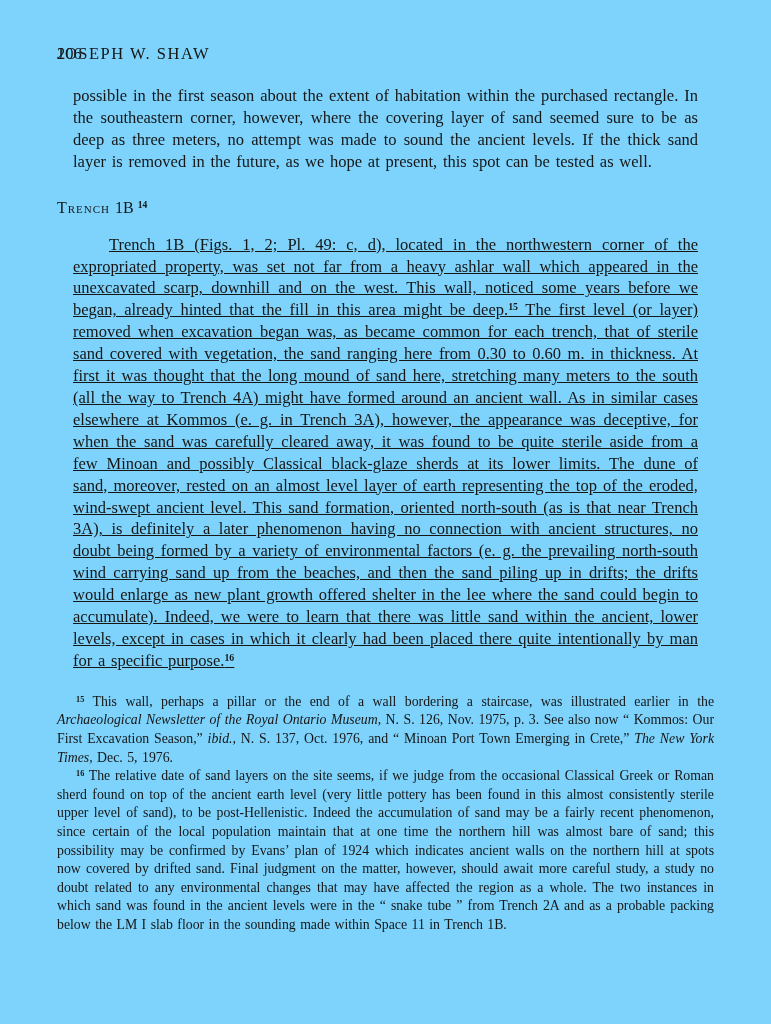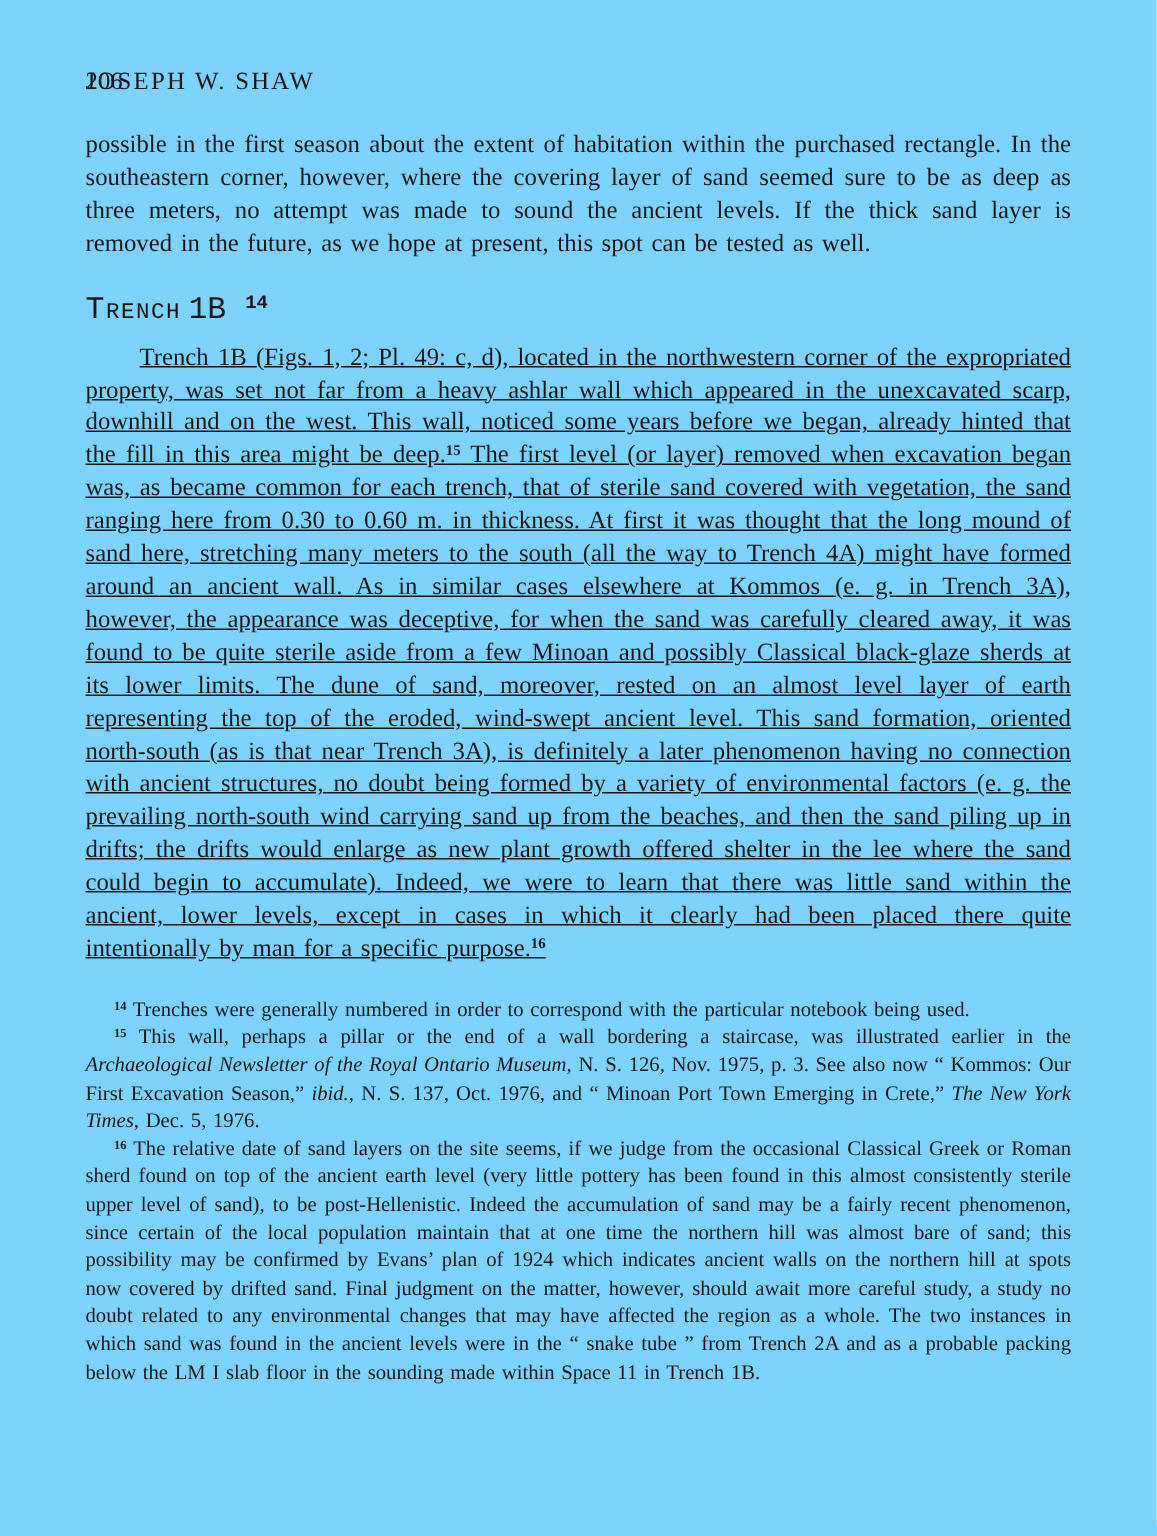--- a/index.html
+++ b/index.html
@@ -30,7 +30,7 @@
     letter-spacing: 1.5px;
   }
   .body-para {
-    margin: 0;
+    margin: 16px;
     font-size: 16.5px;
     line-height: 21.9px;
     text-align: justify;

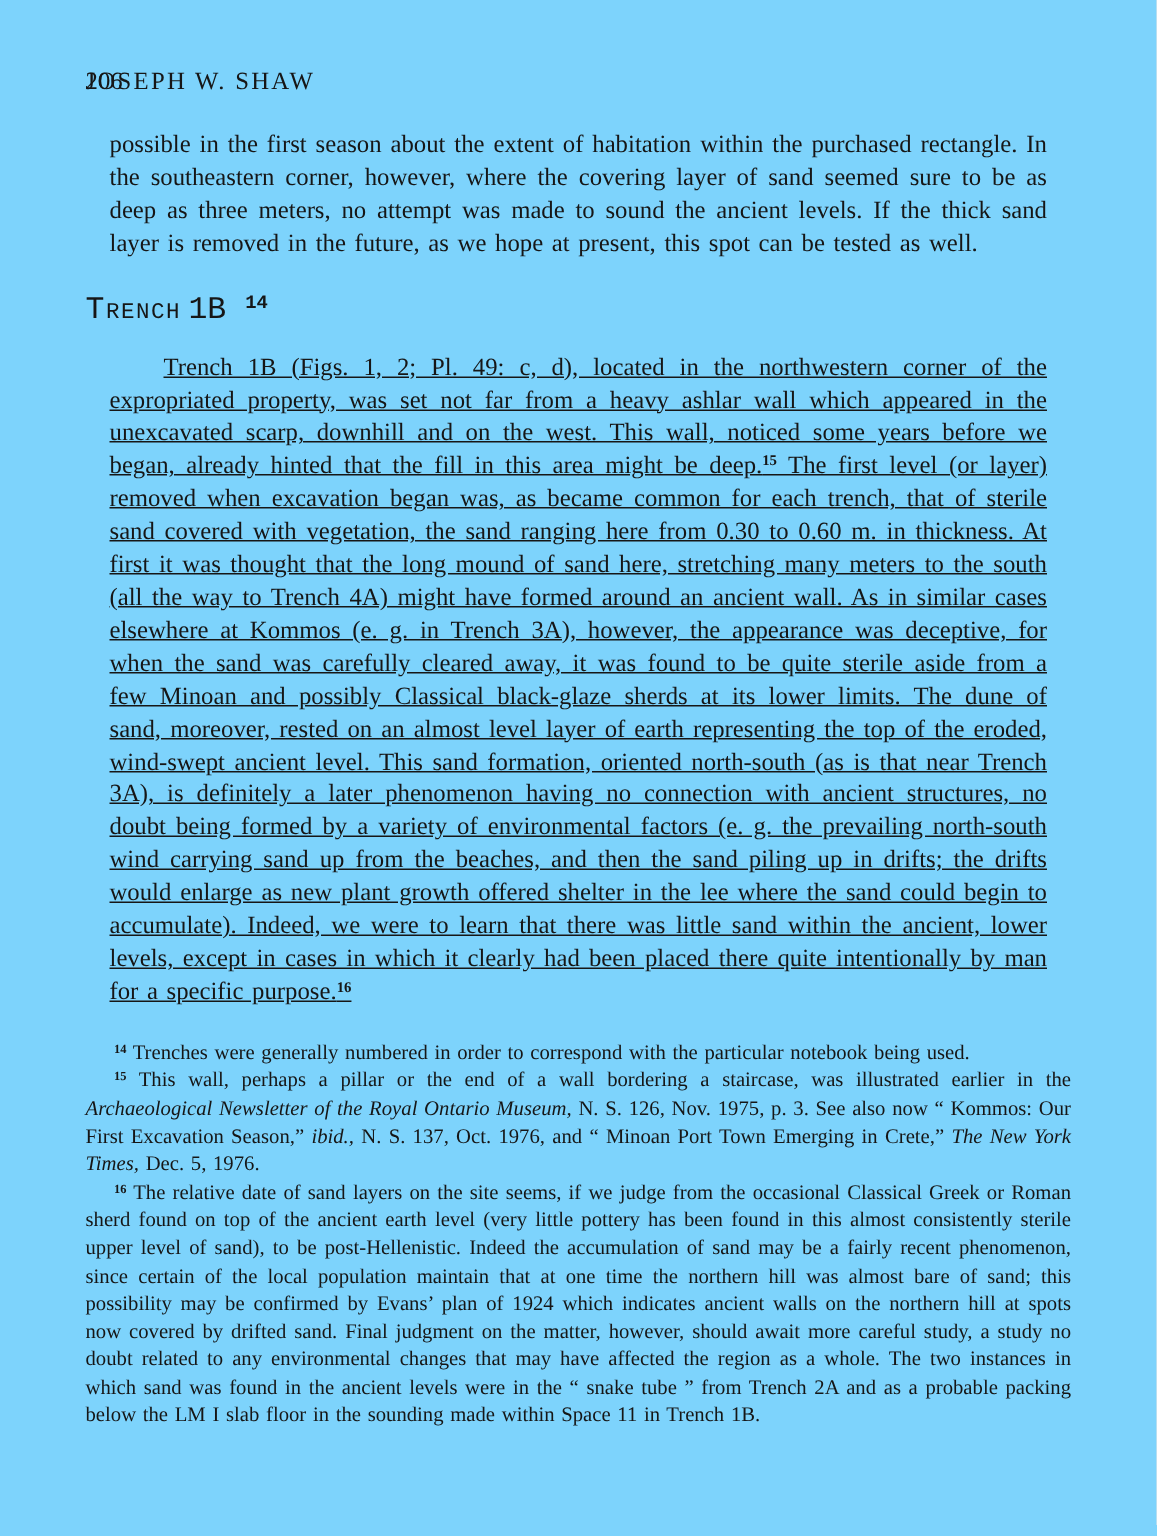--- a/index.html
+++ b/index.html
@@ -39,10 +39,9 @@
   .body-para.indent { text-indent: 36px; text-decoration: underline; }
   .section-heading {
     margin: 25px 0 9px 0;
-    font-size: 21px;
+    font-size: 16px;
     font-weight: normal;
     line-height: 20px;
-    font-family: Liberation Mono, monospace;
   }
   .sc {
     font-variant: small-caps;

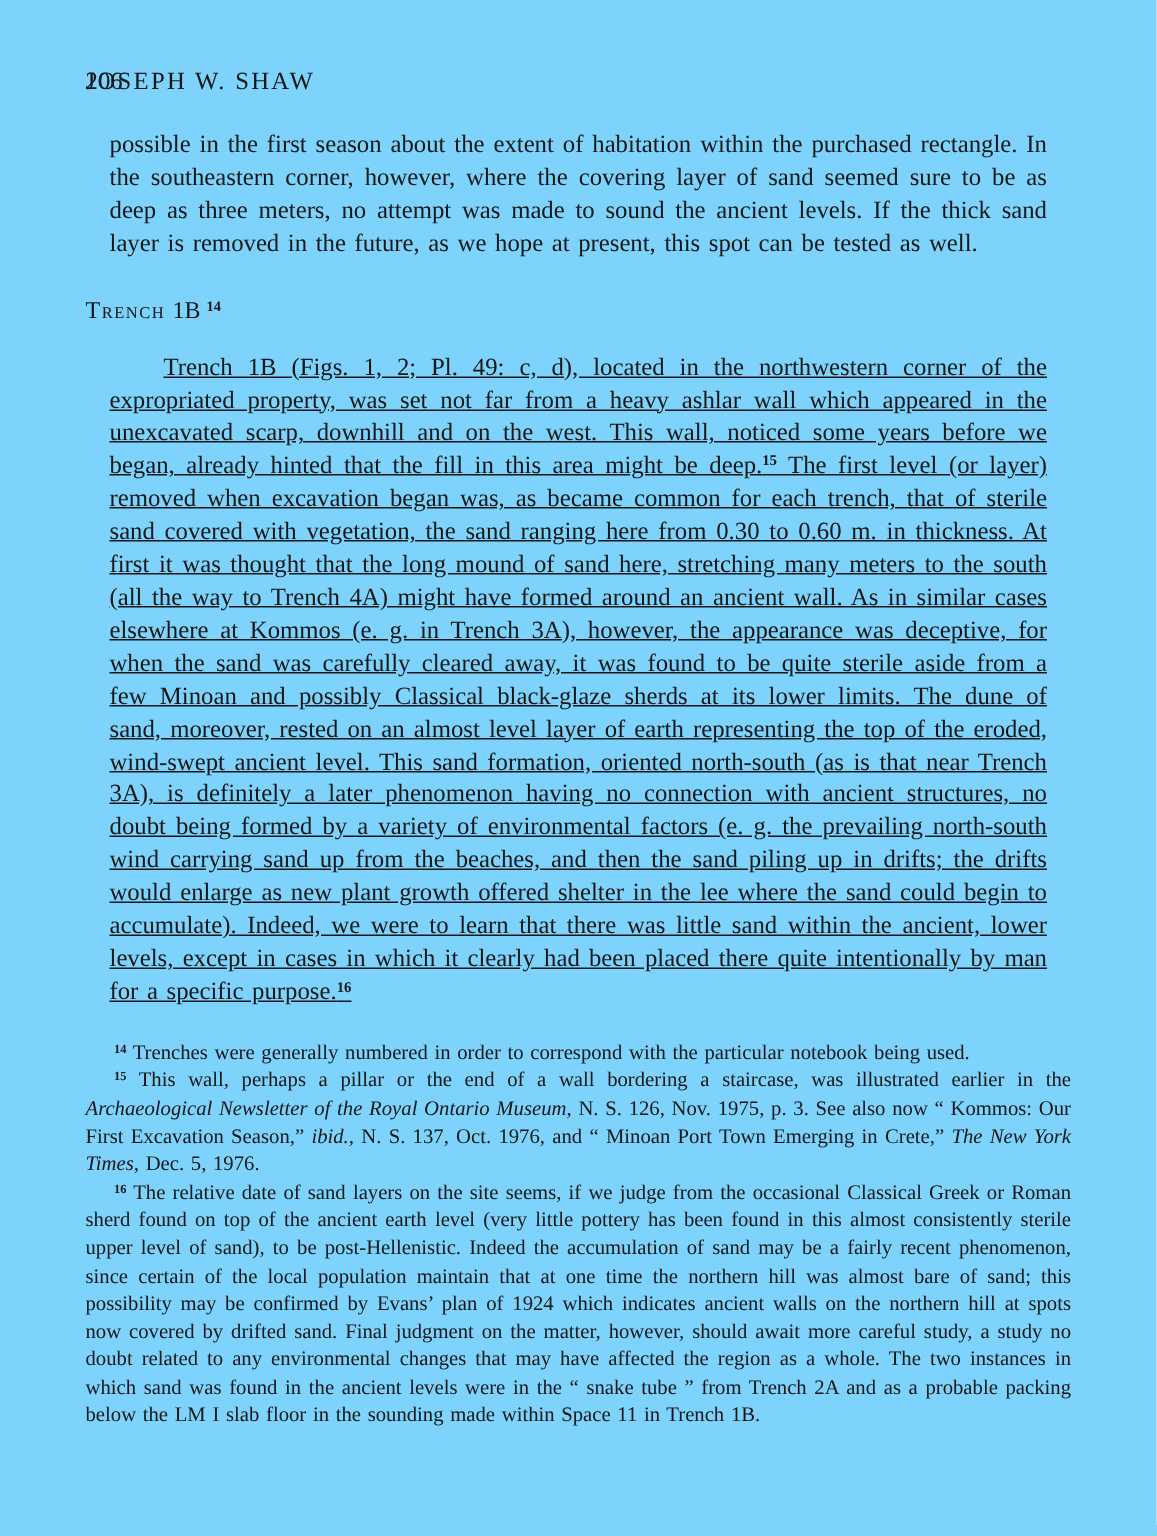--- a/index.html
+++ b/index.html
@@ -86,7 +86,6 @@
   <p class="body-para indent rich"><span>Trench 1B (Figs. 1, 2; Pl. 49: c, d), located in the northwestern corner of the expropriated property, was set not far from a heavy ashlar wall which appeared in the unexcavated scarp, downhill and on the west.  This wall, noticed some years before we began, already hinted that the fill in this area might be deep.</span><sup>15</sup><span>  The first level (or layer) removed when excavation began was, as became common for each trench, that of sterile sand covered with vegetation, the sand ranging here from 0.30 to 0.60 m. in thickness.  At first it was thought that the long mound of sand here, stretching many meters to the south (all the way to Trench 4A) might have formed around an ancient wall.  As in similar cases elsewhere at Kommos (e. g. in Trench 3A), however, the appearance was deceptive, for when the sand was carefully cleared away, it was found to be quite sterile aside from a few Minoan and possibly Classical black-glaze sherds at its lower limits.  The dune of sand, moreover, rested on an almost level layer of earth representing the top of the eroded, wind-swept ancient level.  This sand formation, oriented north-south (as is that near Trench 3A), is definitely a later phenomenon having no connection with ancient structures, no doubt being formed by a variety of environmental factors (e. g. the prevailing north-south wind carrying sand up from the beaches, and then the sand piling up in drifts; the drifts would enlarge as new plant growth offered shelter in the lee where the sand could begin to accumulate).  Indeed, we were to learn that there was little sand within the ancient, lower levels, except in cases in which it clearly had been placed there quite intentionally by man for a specific purpose.</span><sup>16</sup></p>
 
   <div class="footnotes">
-    <p class="footnote rich"><sup>14</sup><span> Trenches were generally numbered in order to correspond with the particular notebook being used.</span></p>
     <p class="footnote rich"><sup>15</sup><span> This wall, perhaps a pillar or the end of a wall bordering a staircase, was illustrated earlier in the </span><em>Archaeological Newsletter of the Royal Ontario Museum,</em><span> N. S. 126, Nov. 1975, p. 3.  See also now “ Kommos: Our First Excavation Season,” </span><em>ibid.,</em><span> N. S. 137, Oct. 1976, and “ Minoan Port Town Emerging in Crete,” </span><em>The New York Times,</em><span> Dec. 5, 1976.</span></p>
     <p class="footnote rich"><sup>16</sup><span> The relative date of sand layers on the site seems, if we judge from the occasional Classical Greek or Roman sherd found on top of the ancient earth level (very little pottery has been found in this almost consistently sterile upper level of sand), to be post-Hellenistic.  Indeed the accumulation of sand may be a fairly recent phenomenon, since certain of the local population maintain that at one time the northern hill was almost bare of sand; this possibility may be confirmed by Evans’ plan of 1924 which indicates ancient walls on the northern hill at spots now covered by drifted sand.  Final judgment on the matter, however, should await more careful study, a study no doubt related to any environmental changes that may have affected the region as a whole.  The two instances in which sand was found in the ancient levels were in the “ snake tube ” from Trench 2A and as a probable packing below the LM I slab floor in the sounding made within Space 11 in Trench 1B.</span></p>
   </div>

